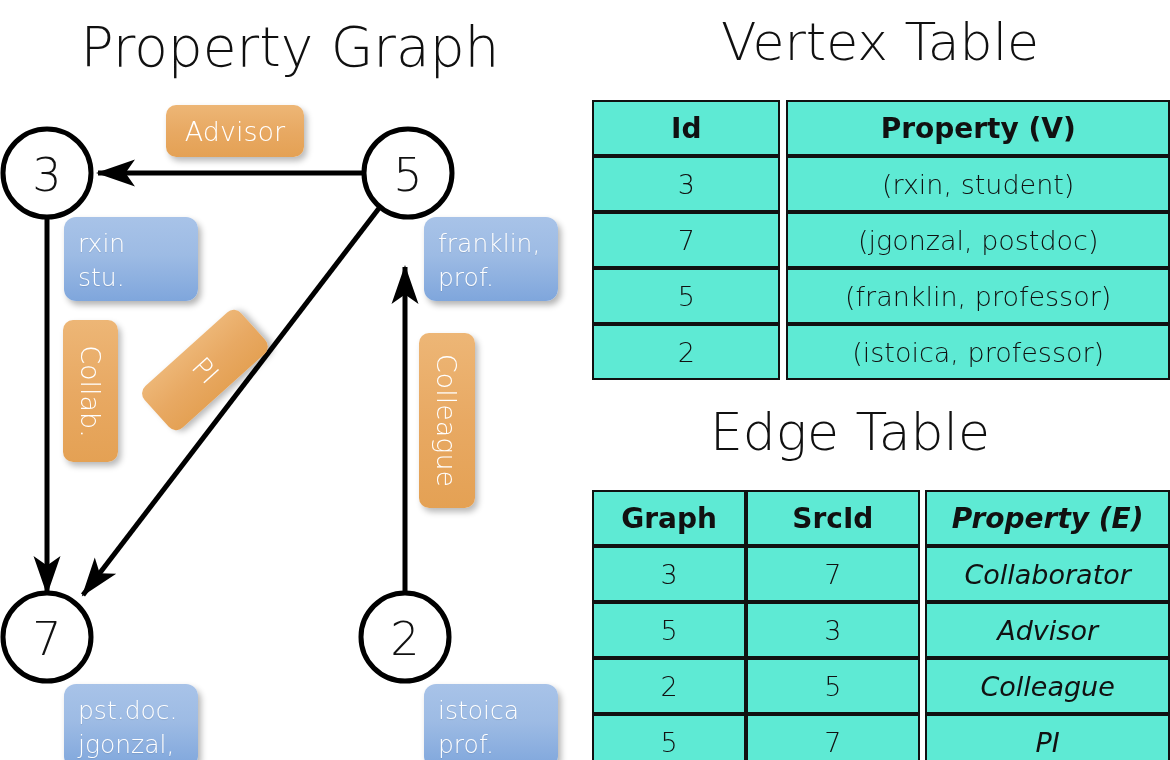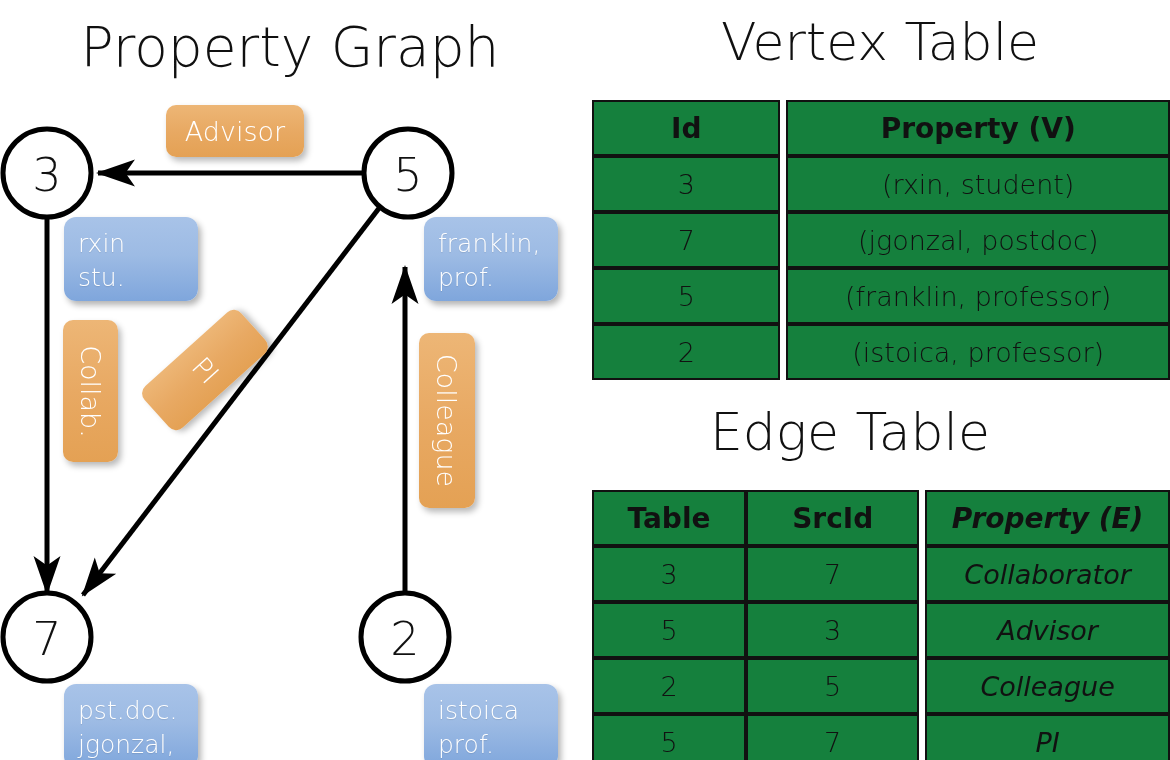--- a/index.html
+++ b/index.html
@@ -107,7 +107,7 @@
     color: #111;
     padding: 0;
     height: 52px;
-    background: #15803d;
+    background: #5eead4;
   }
   .tbl th {
     font-weight: 700;

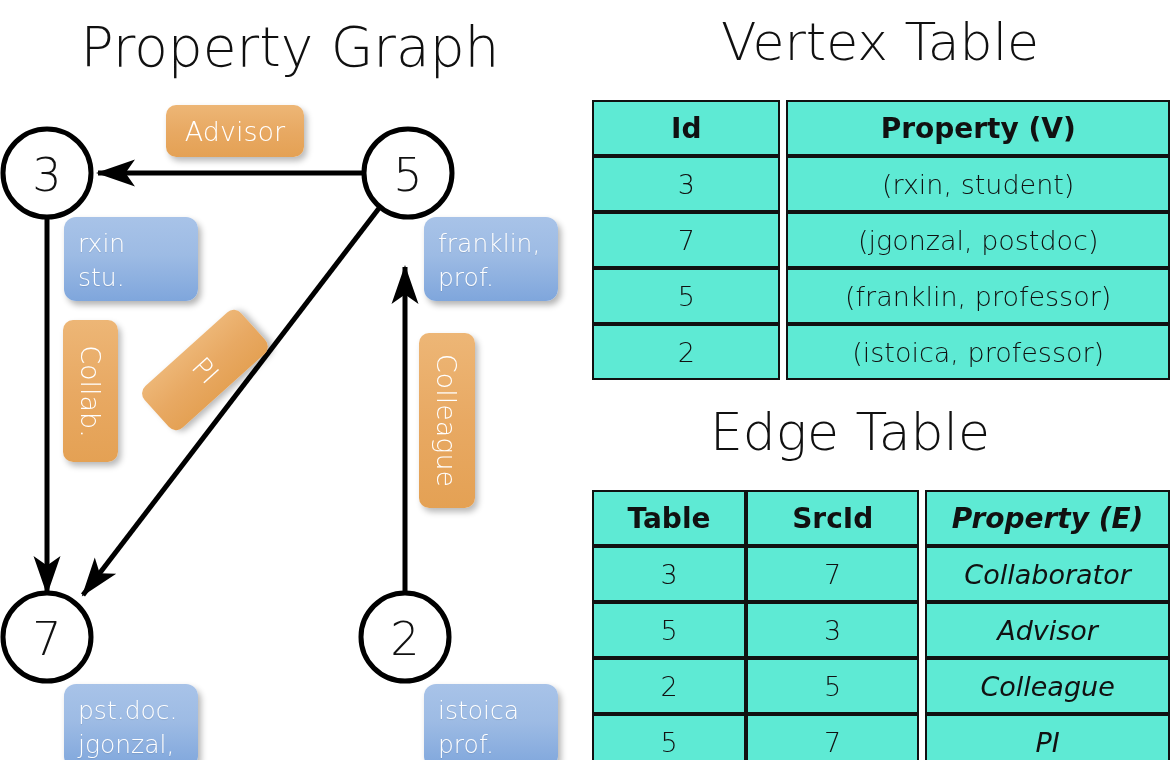--- a/index.html
+++ b/index.html
@@ -234,7 +234,7 @@
 <table class="tbl" id="edge-table">
   <thead>
     <tr>
-      <th class="col-src">Table</th>
+      <th class="col-src">Graph</th>
       <th class="col-dst">SrcId</th>
       <td class="sep"></td>
       <th class="col-prop cell-e">Property (E)</th>

